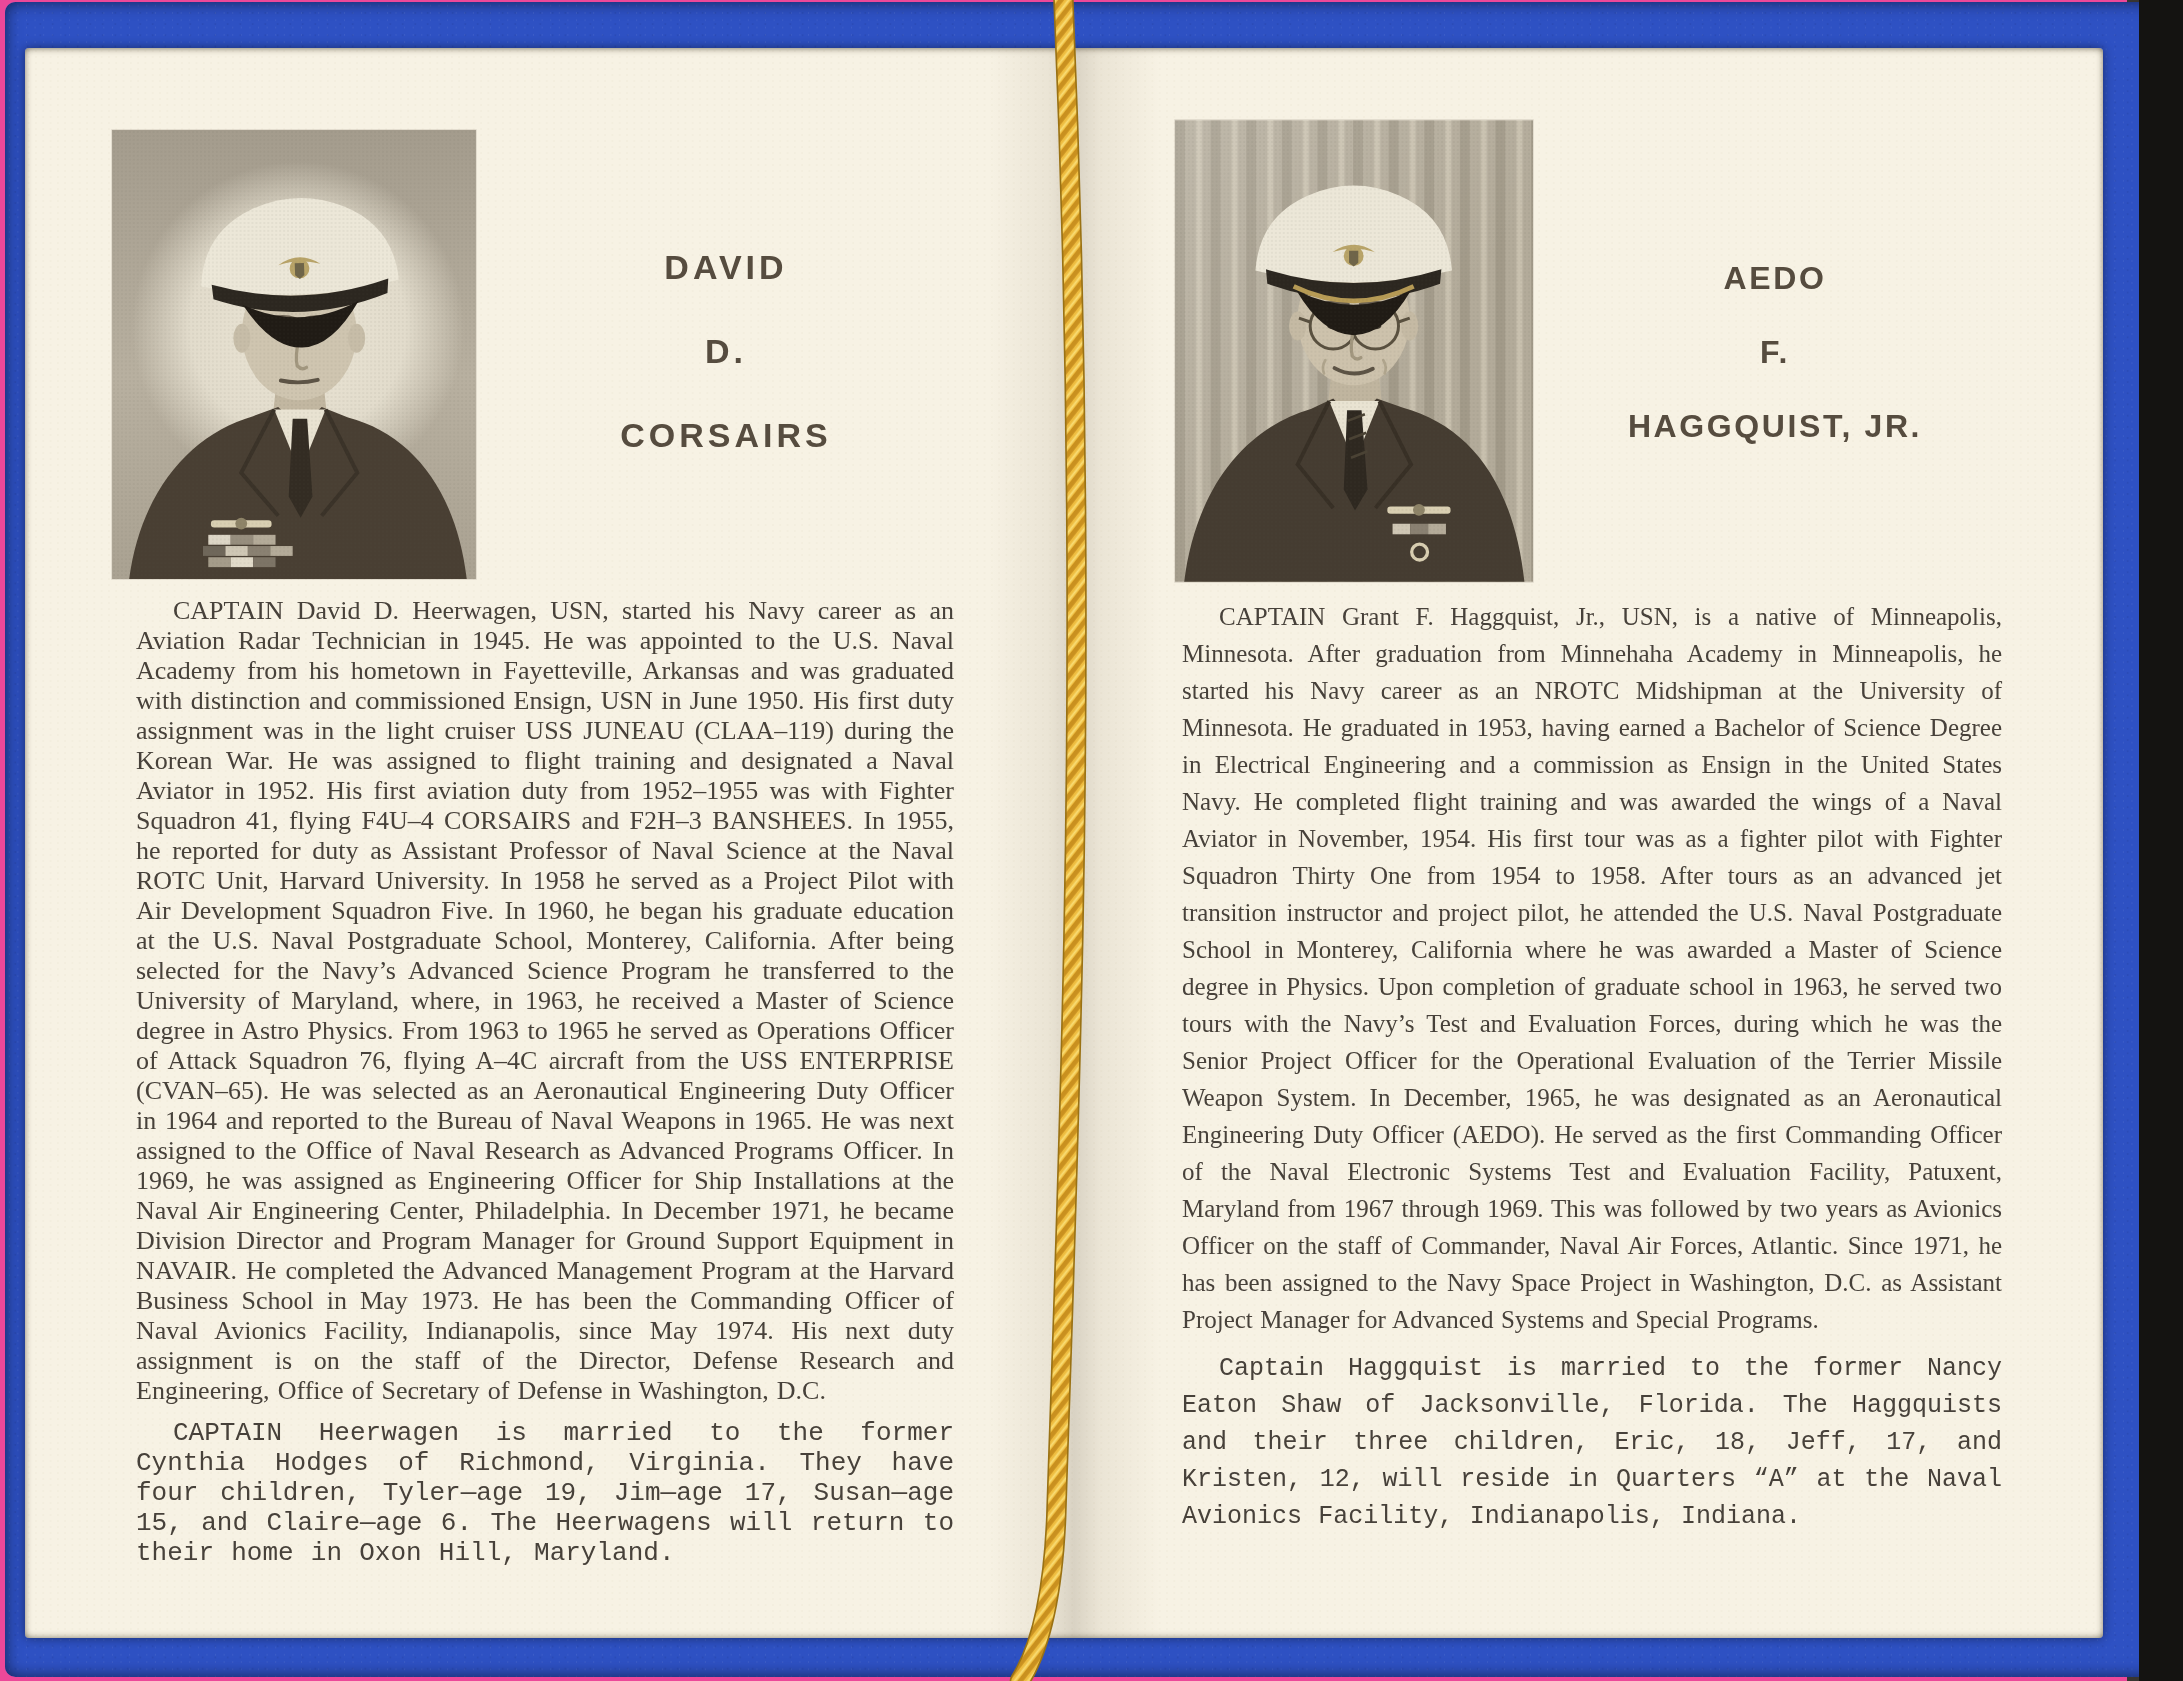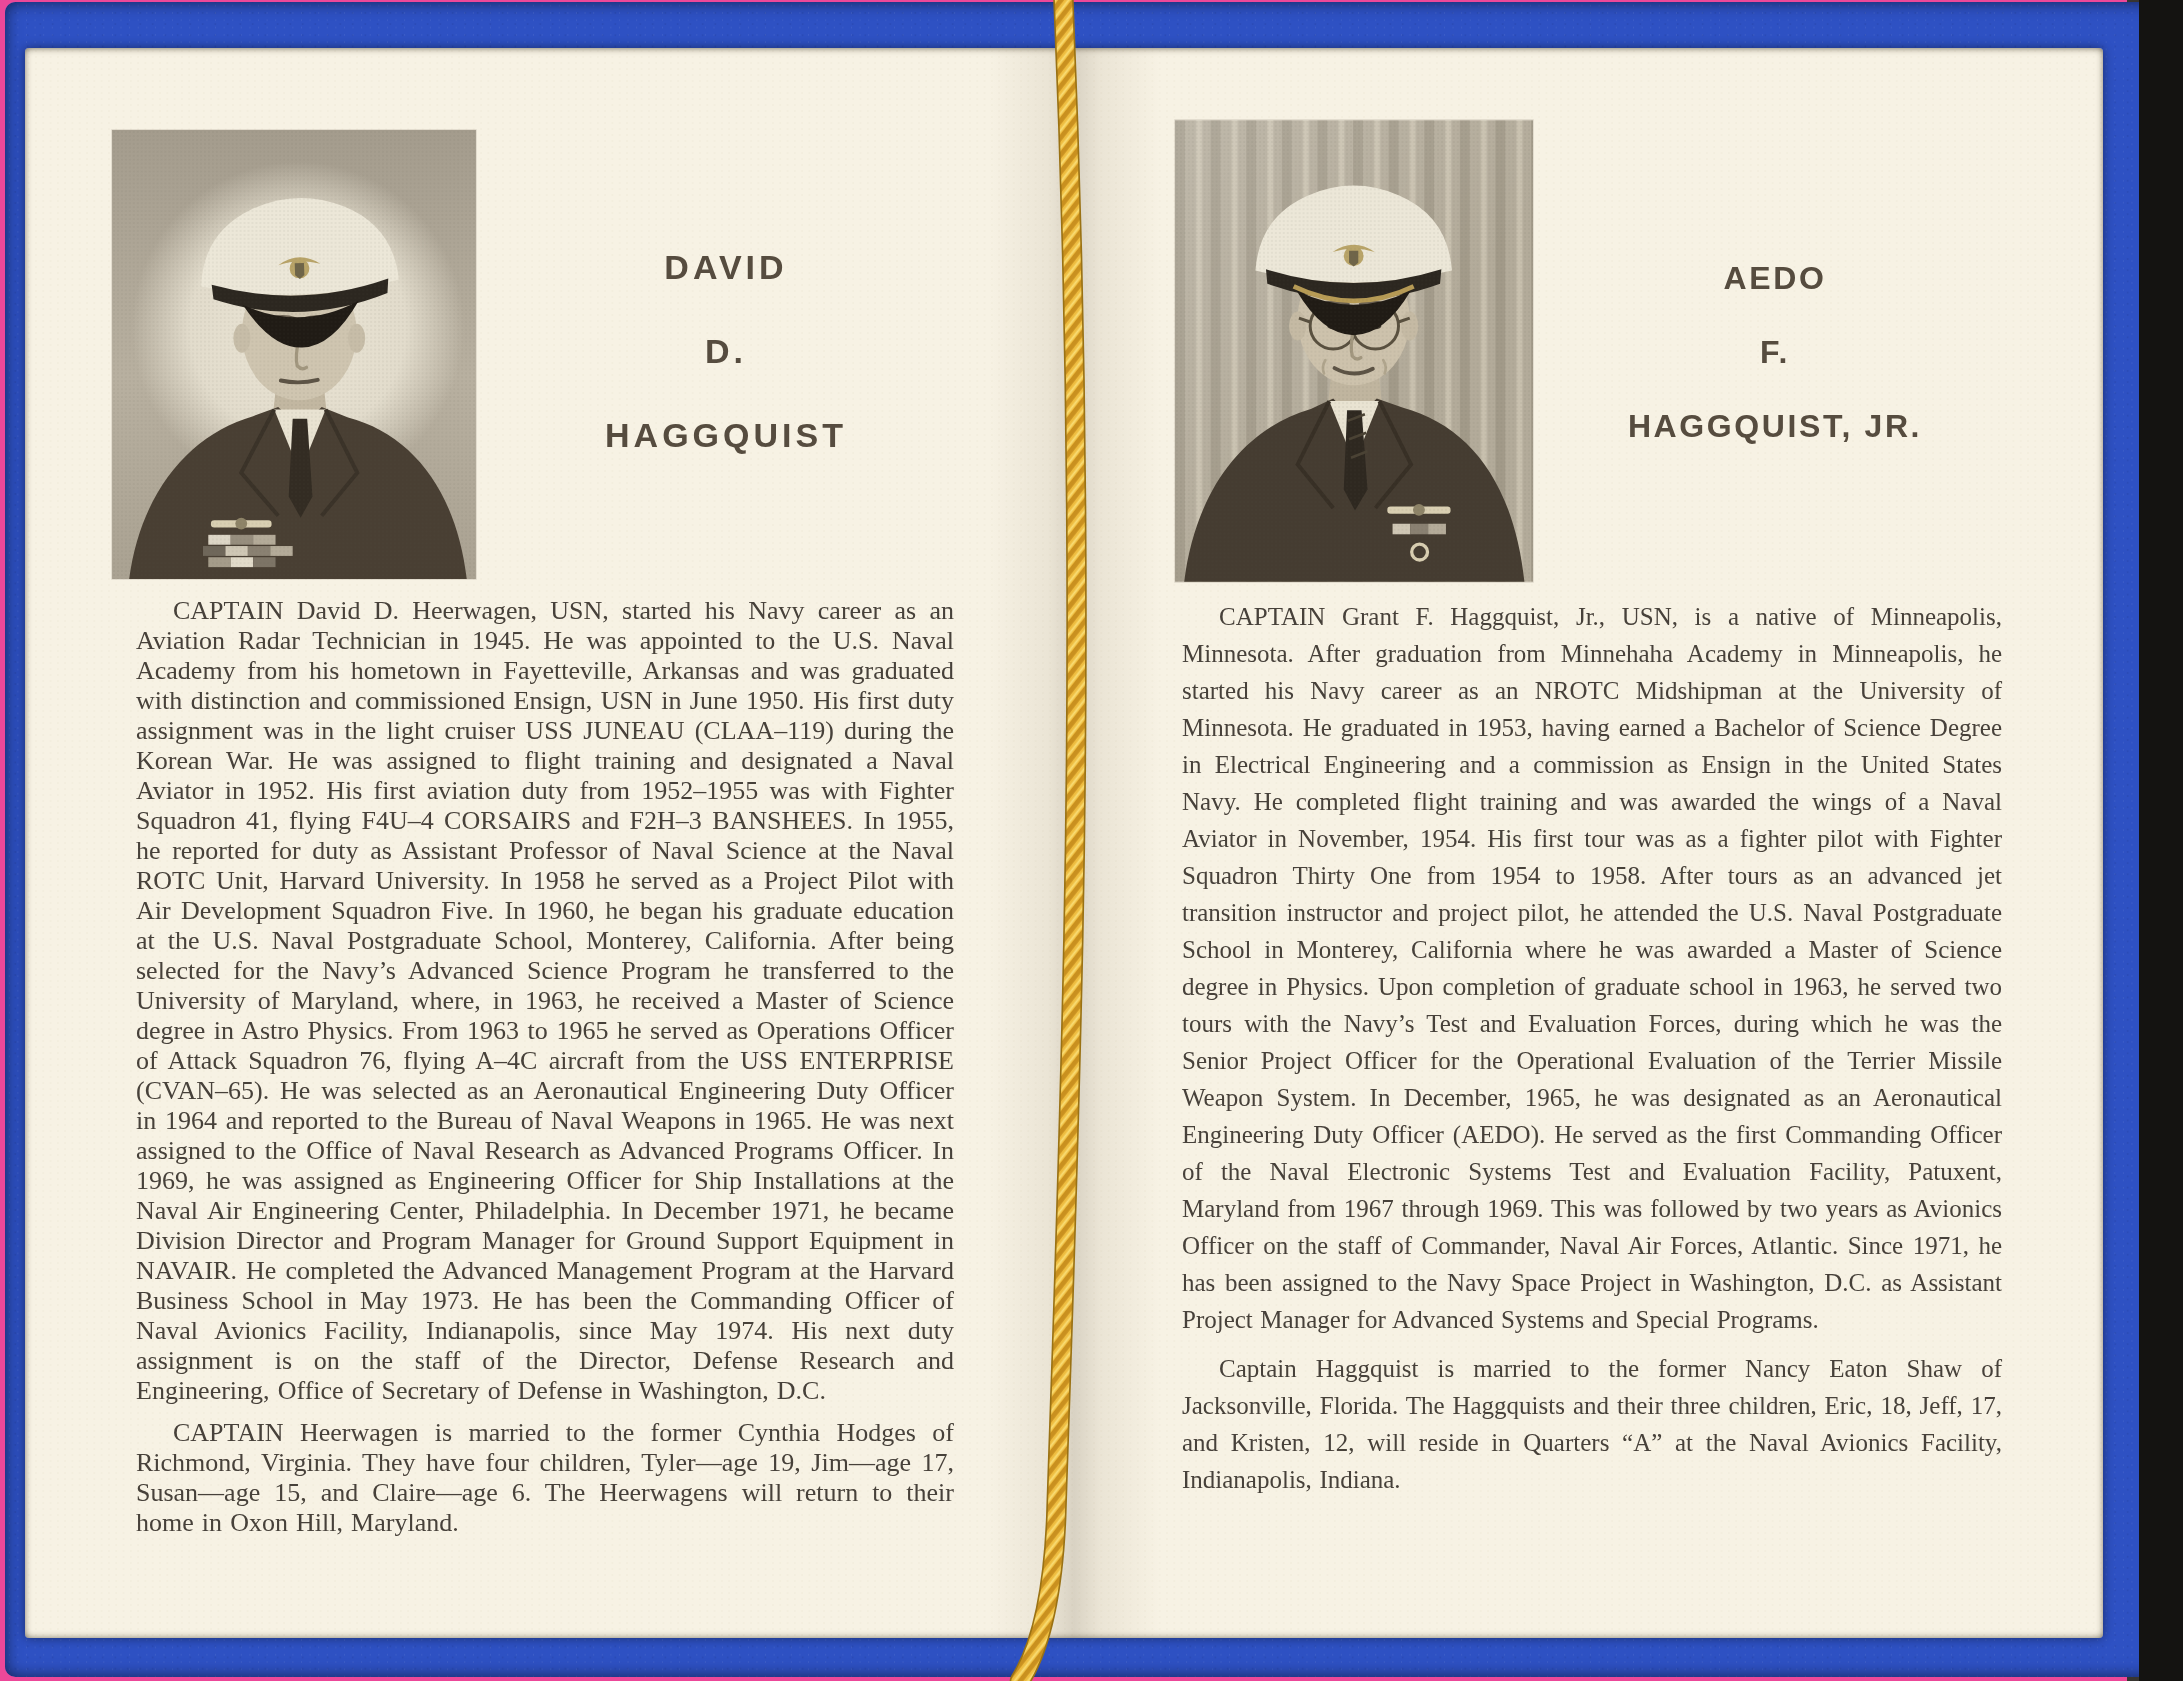--- a/index.html
+++ b/index.html
@@ -148,7 +148,7 @@
     <div class="title-block title-left">
       <span>DAVID</span>
       <span>D.</span>
-      <span>HAGGQUIST</span>
+      <span>CORSAIRS</span>
     </div>
 
     <div class="body-col body-left">

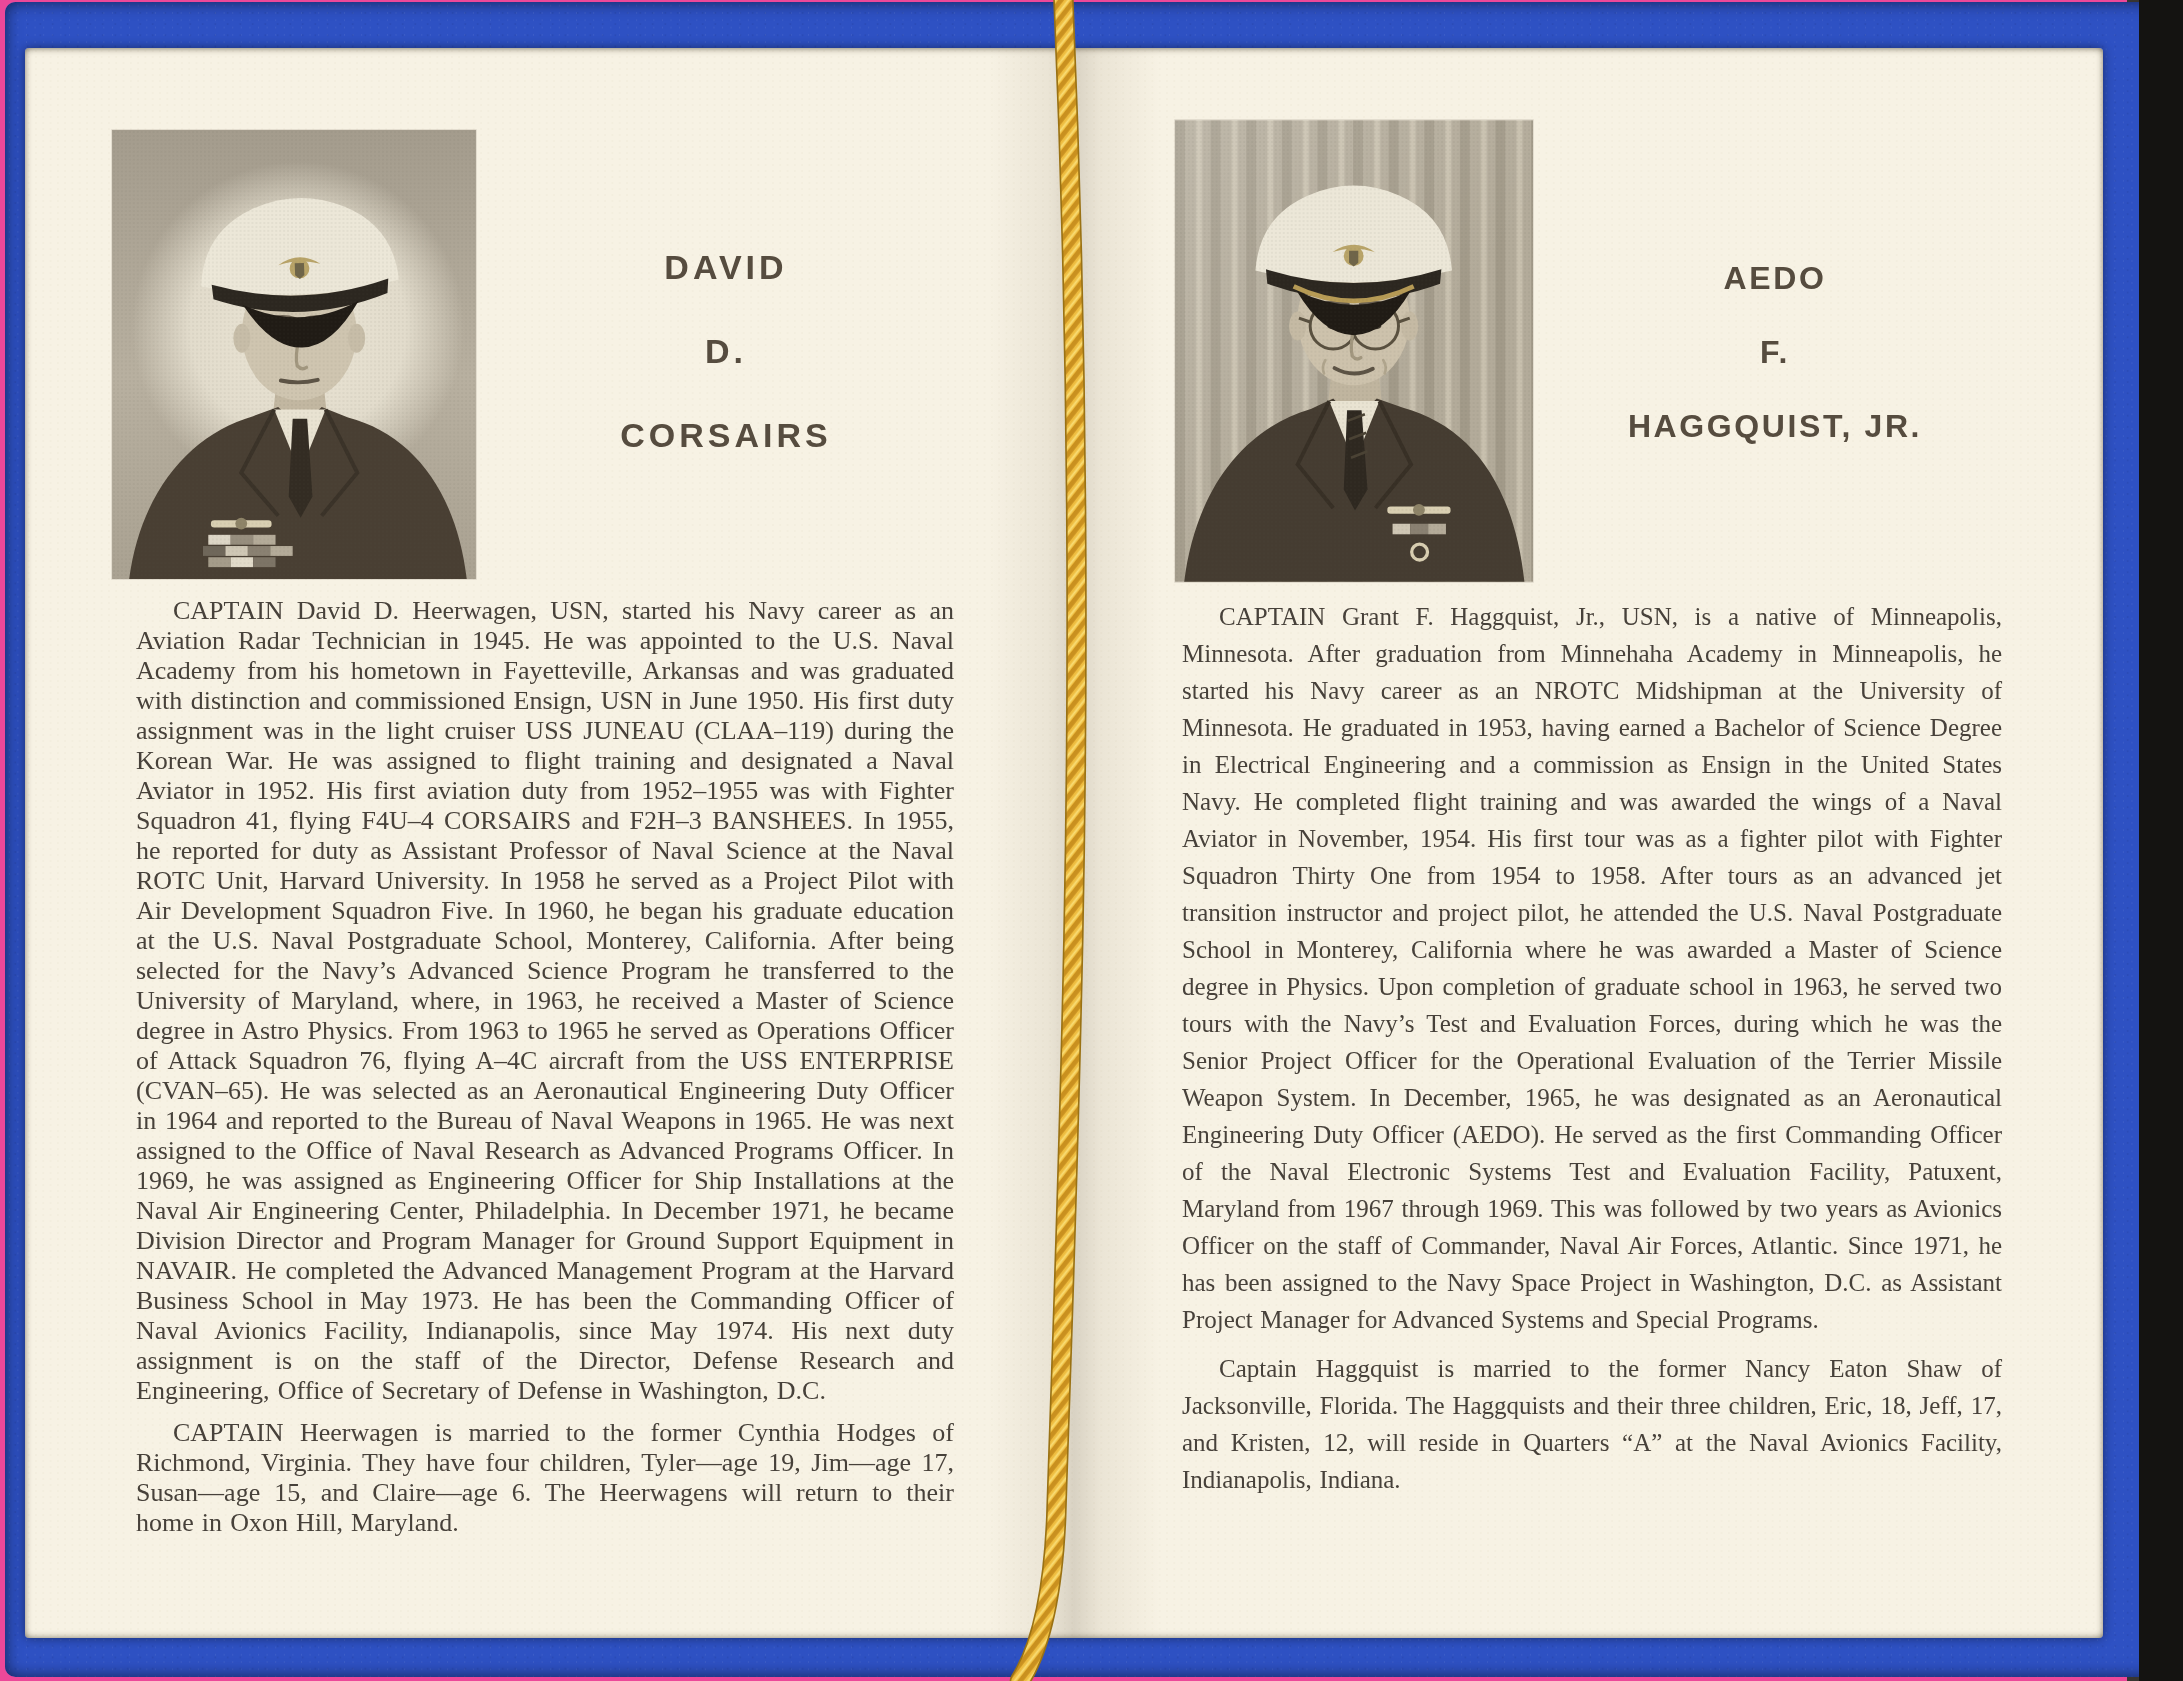--- a/index.html
+++ b/index.html
@@ -58,7 +58,7 @@
   .body-left{left:107px;top:544px;width:826px;font-size:26px;line-height:30px;word-spacing:1.6px;}
   .body-right{left:1153px;top:546px;width:828px;font-size:25px;line-height:37px;word-spacing:1.3px;}
   .body-col p{margin:4px;text-indent:37px;}
-  .body-col p + p{margin-top:12px;}
+  .body-col p + p{margin-top:12px;font-family:Liberation Mono, monospace;}
   
   .cord-svg{position:absolute;left:0;top:0;width:2183px;height:1681px;pointer-events:none;}
 </style>

